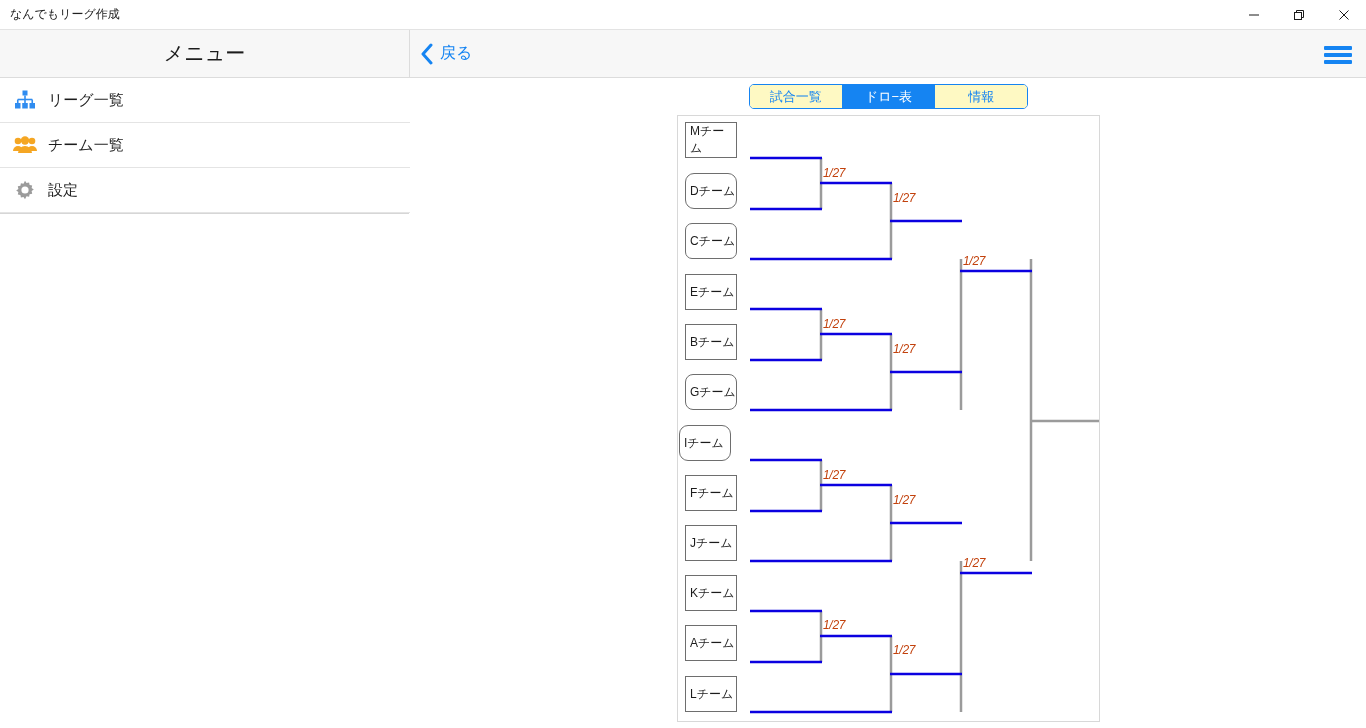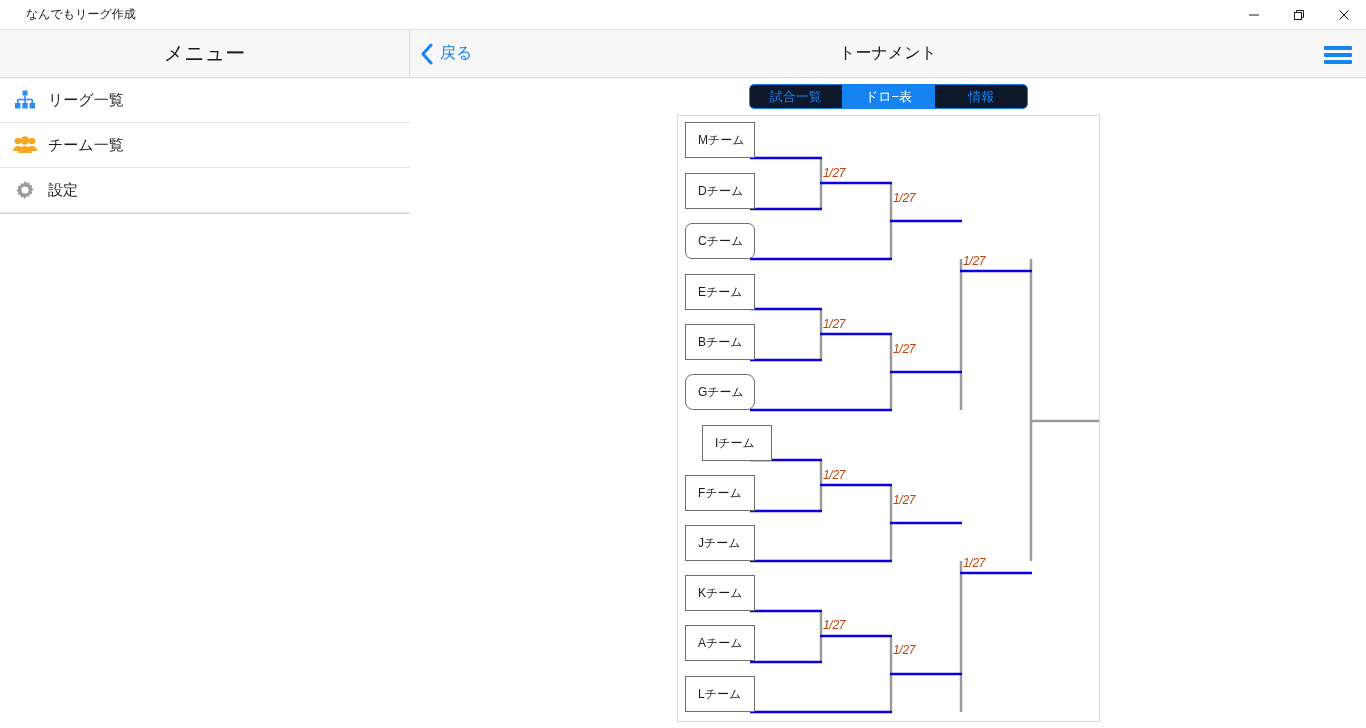--- a/index.html
+++ b/index.html
@@ -16,7 +16,7 @@
     display:flex; align-items:center;
   }
   .titlebar .app-title{
-    font-size:12px; color:#202020; padding-left:26px; white-space:nowrap;
+    font-size:12px; color:#202020; padding-left:10px; white-space:nowrap;
   }
   .winbtns{ position:absolute; right:0; top:0; height:30px; display:flex; }
   .winbtn{

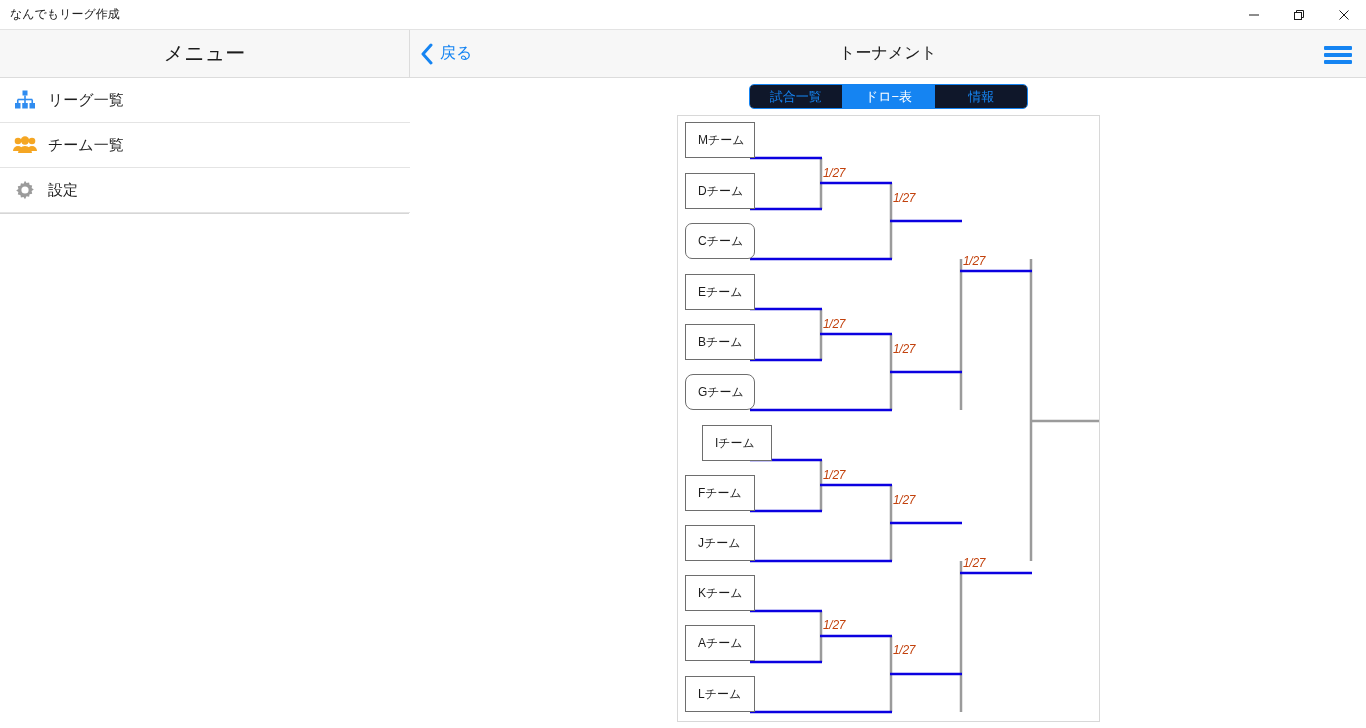--- a/index.html
+++ b/index.html
@@ -134,7 +134,6 @@
 </div>
 
 <div class="navbar navbar-right">
-  <div class="nav-title-center">トーナメント</div>
   <div class="back-btn">
     <svg class="back-chevron" width="14" height="22" viewBox="0 0 14 22">
       <polyline points="11,2 3,11 11,20" fill="none" stroke="#1584f2" stroke-width="3" stroke-linecap="round" stroke-linejoin="round"></polyline>

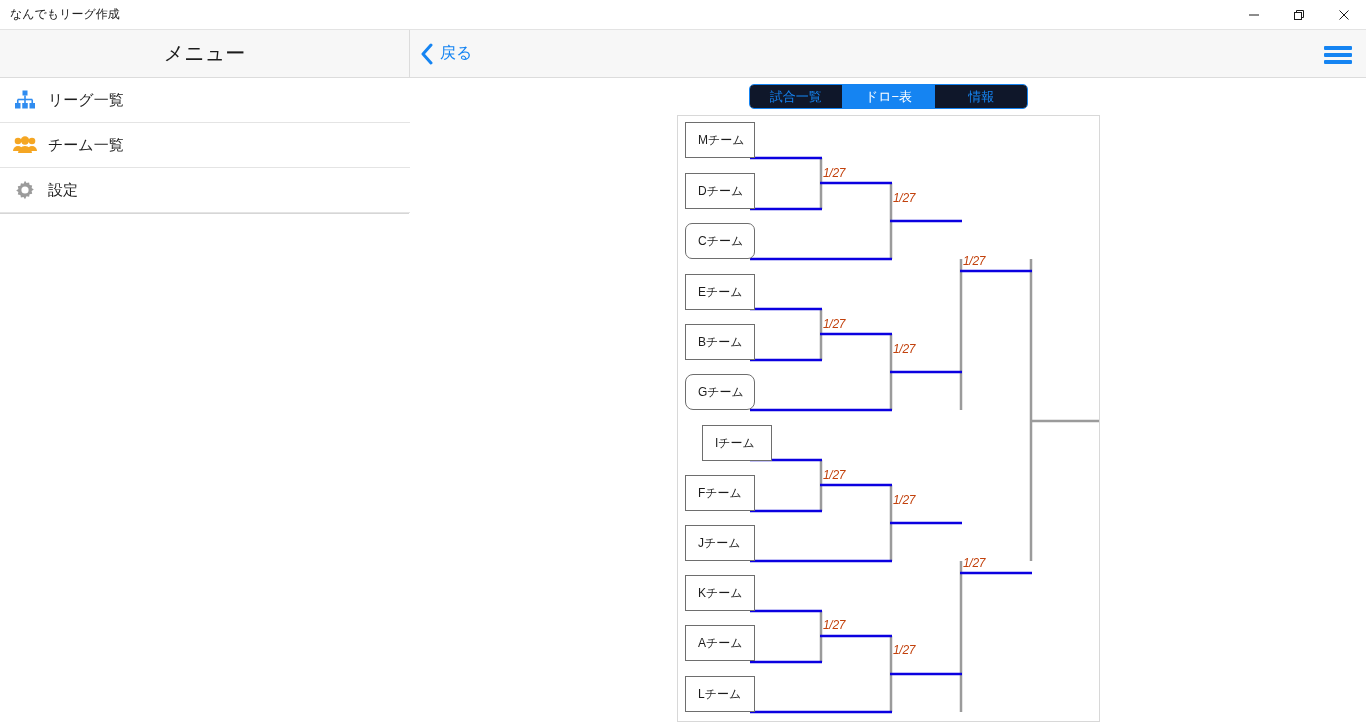--- a/index.html
+++ b/index.html
@@ -80,7 +80,7 @@
   }
   .seg{
     flex:1; display:flex; align-items:center; justify-content:center;
-    font-size:13px; color:#1584f2; background:#0f172a; cursor:pointer;
+    font-size:13px; color:#1584f2; background:#fef9c3; cursor:pointer;
     border-right:1px solid #1584f2; white-space:nowrap;
   }
   .seg:last-child{ border-right:none; }

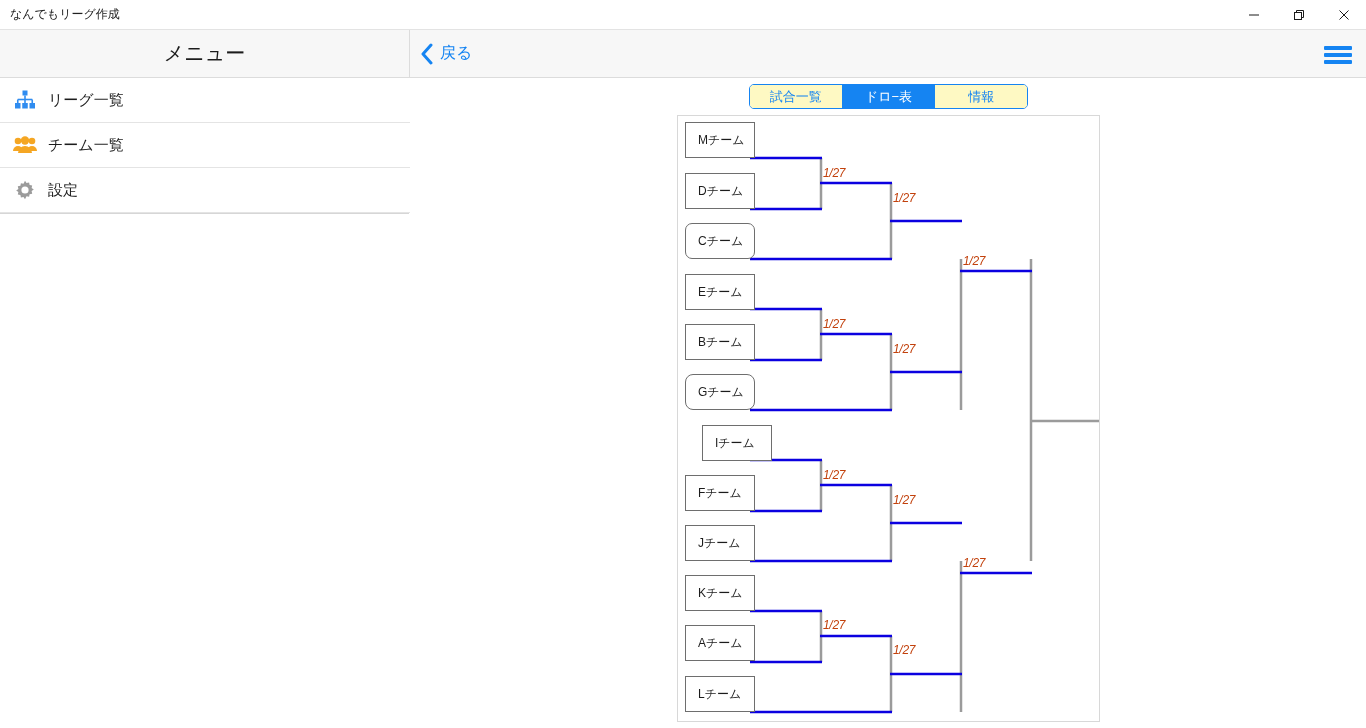--- a/index.html
+++ b/index.html
@@ -93,10 +93,10 @@
   }
   .bracket-svg{ position:absolute; left:0; top:0; }
   .team-box{
-    position:absolute; width:70px; height:36px;
+    position:absolute; width:52px; height:36px;
     border:1px solid #6e6e6e; background:#ffffff;
     font-size:12px; color:#1c1c1c;
-    display:flex; align-items:center; padding-left:12px;
+    display:flex; align-items:center; padding-left:4px;
   }
   .mlabel{
     position:absolute; font-size:12px; color:#c2410c; font-style:italic;

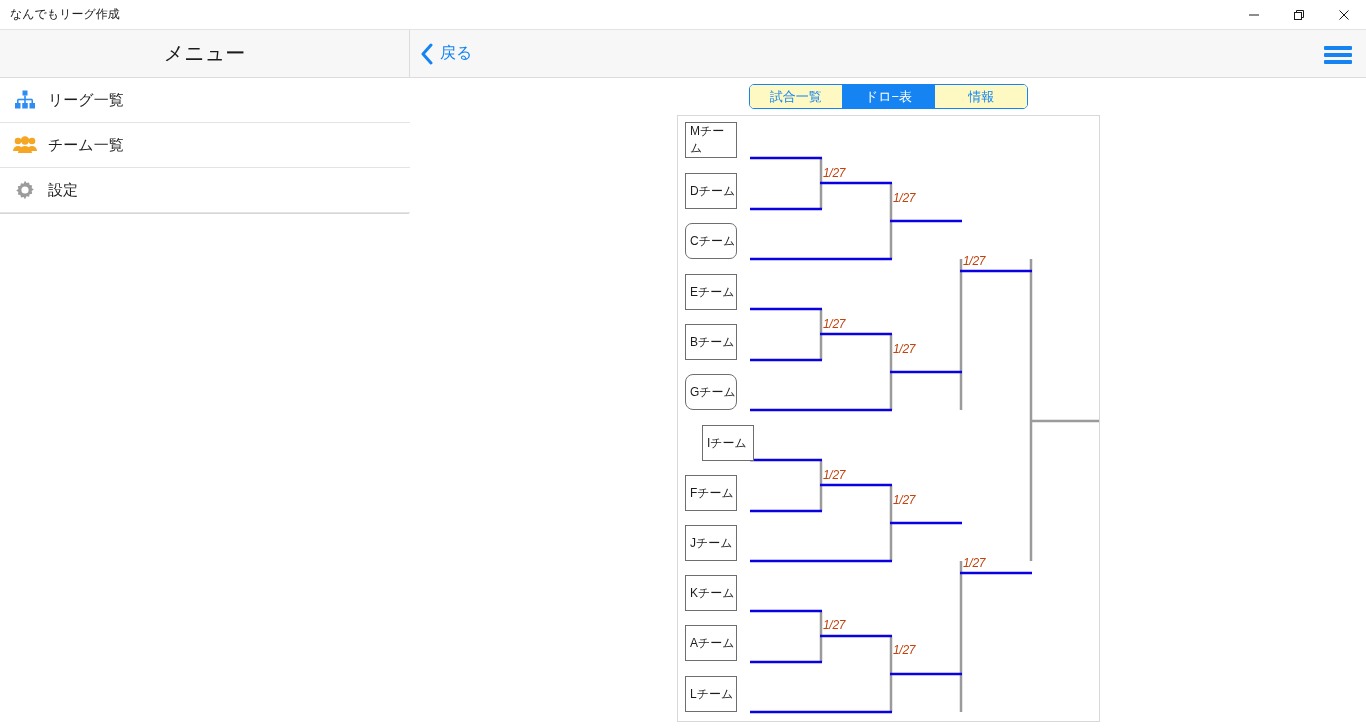--- a/index.html
+++ b/index.html
@@ -276,7 +276,7 @@
     </svg>
 
     <div class="team-box" style="left:7px;  top:6px;">Mチーム</div>
-    <div class="team-box" style="left:7px;  top:57px;">Dチーム</div>
+    <div class="team-box" style="left:7px;  top:57px;border-radius:9px;">Dチーム</div>
     <div class="team-box" style="left:7px;  top:107px;border-radius:7px;">Cチーム</div>
     <div class="team-box" style="left:7px;  top:158px;">Eチーム</div>
     <div class="team-box" style="left:7px;  top:208px;">Bチーム</div>

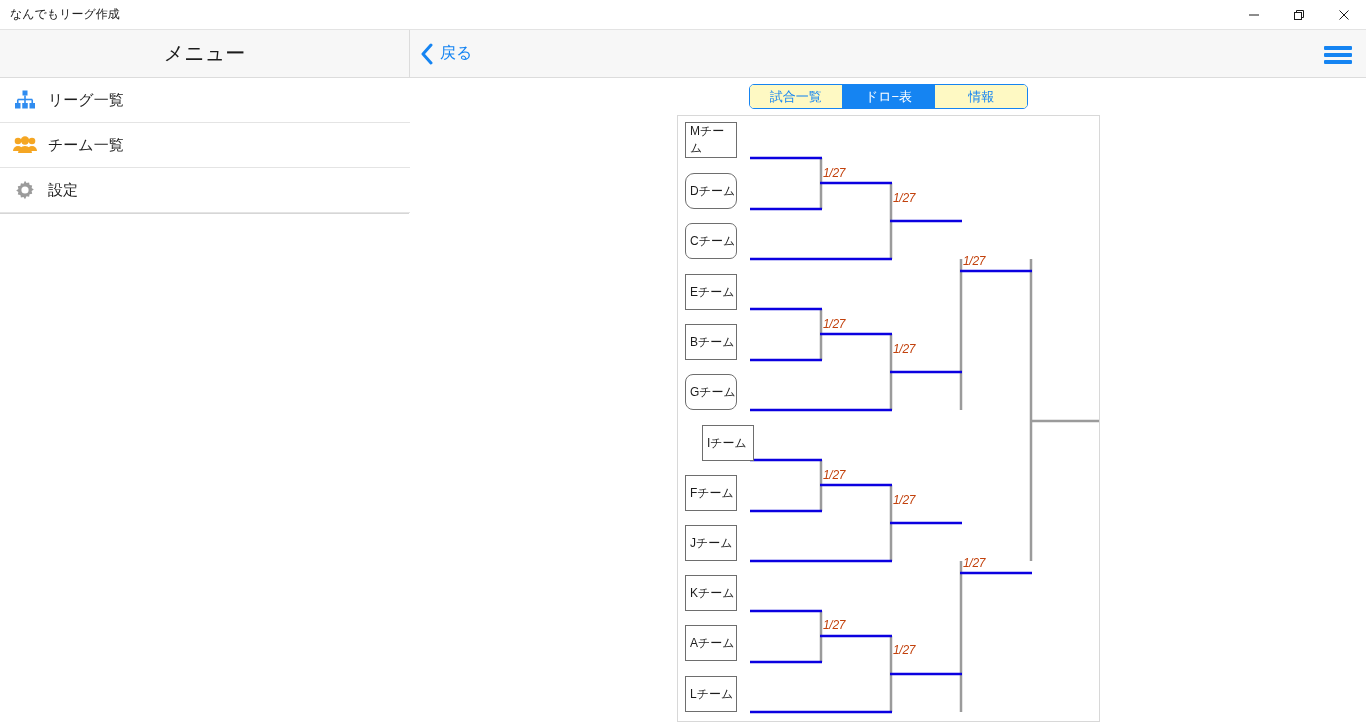--- a/index.html
+++ b/index.html
@@ -281,7 +281,7 @@
     <div class="team-box" style="left:7px;  top:158px;">Eチーム</div>
     <div class="team-box" style="left:7px;  top:208px;">Bチーム</div>
     <div class="team-box" style="left:7px;  top:258px;border-radius:8px;">Gチーム</div>
-    <div class="team-box" style="left:24px;  top:309px;">Iチーム</div>
+    <div class="team-box" style="left:1px;  top:309px;border-radius:9px;">Iチーム</div>
     <div class="team-box" style="left:7px;  top:359px;">Fチーム</div>
     <div class="team-box" style="left:7px;  top:409px;">Jチーム</div>
     <div class="team-box" style="left:7px;  top:459px;">Kチーム</div>

